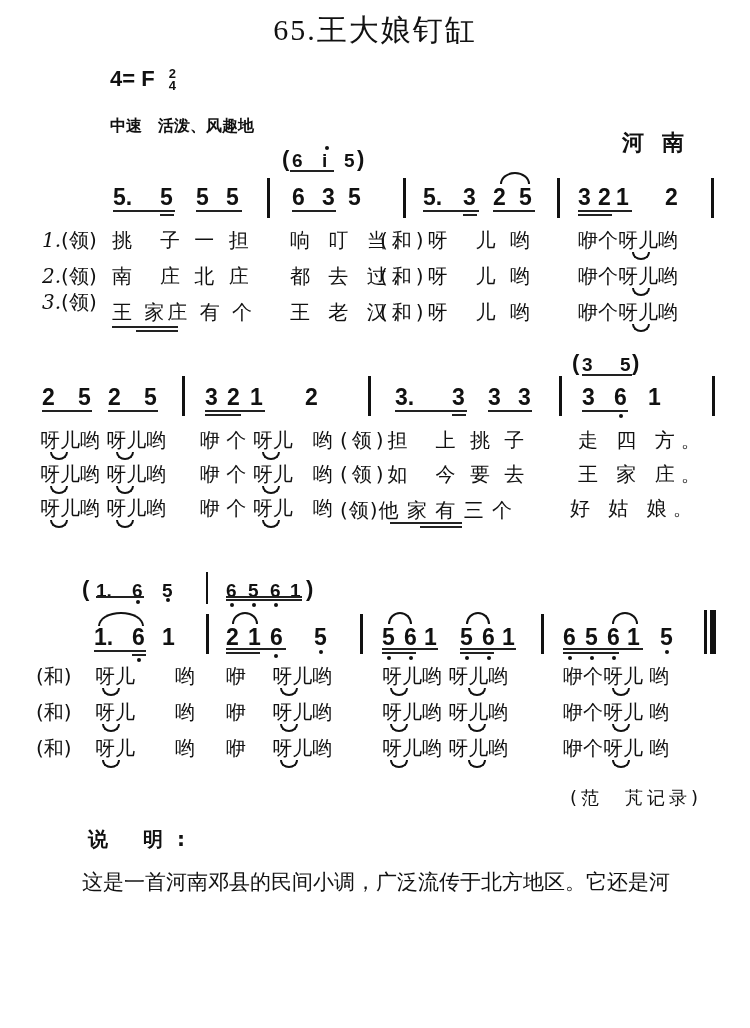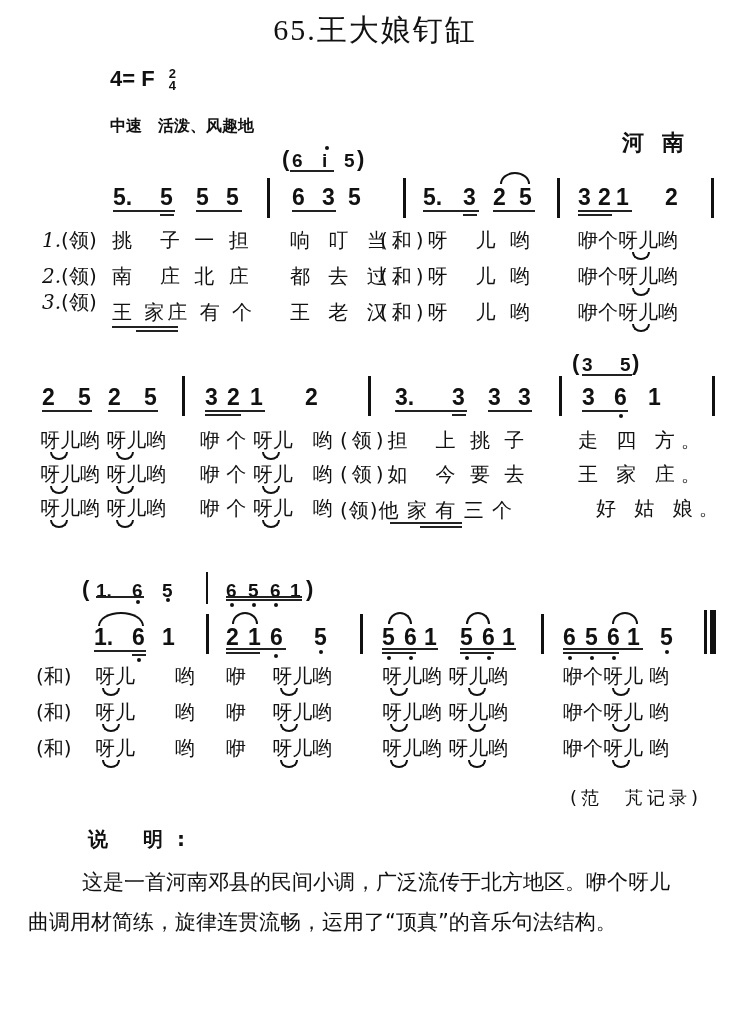--- a/index.html
+++ b/index.html
@@ -164,7 +164,7 @@
   <div class="lyr" style="left:340px;top:498px;letter-spacing:1px">(领)他 家 有 三 个</div>
   <div class="u1" style="left:390px;top:522px;width:72px;height:1.5px"></div>
   <div class="u1" style="left:420px;top:526px;width:42px;height:1.5px"></div>
-  <div class="lyr" style="left:596px;top:496px;letter-spacing:6px">好 姑 娘。</div>
+  <div class="lyr" style="left:570px;top:496px;letter-spacing:6px">好 姑 娘。</div>
 
   <div class="tie-under" style="left:50px;top:452px;width:14px"></div>
   <div class="tie-under" style="left:116px;top:452px;width:14px"></div>

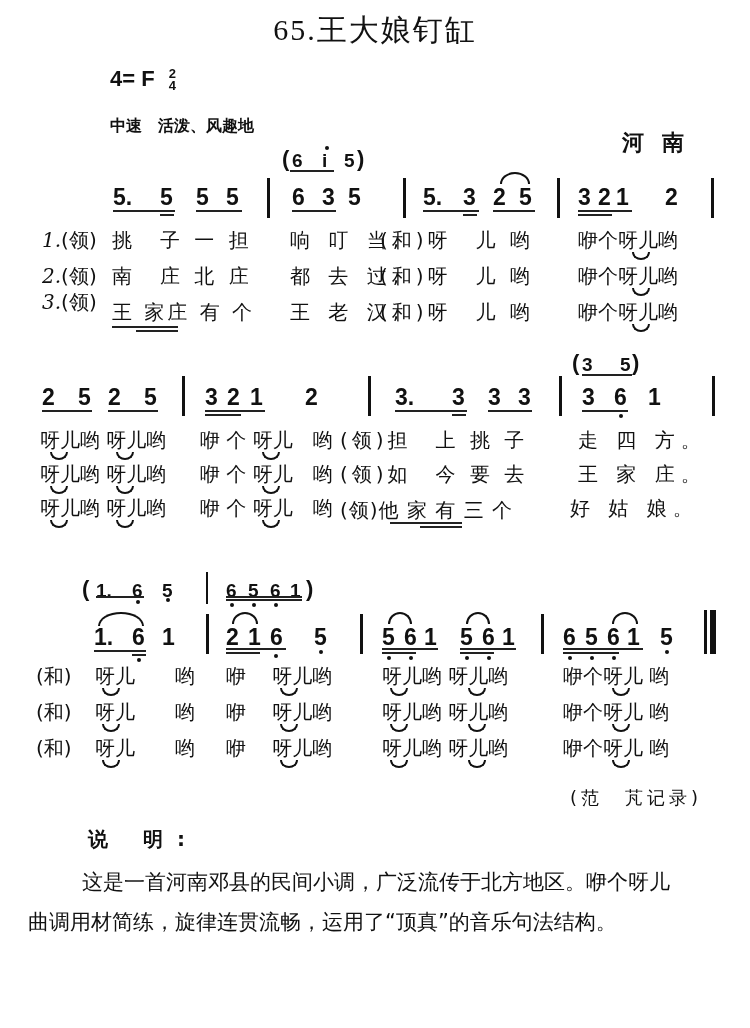--- a/index.html
+++ b/index.html
@@ -289,7 +289,7 @@
 <div class="abs credit">(范　芃记录)</div>
 <div class="abs expl-h">说 明:</div>
 <div class="abs expl">
-  <p class="indent">这是一首河南邓县的民间小调，广泛流传于北方地区。咿个呀儿</p>
+  <p class="indent">这是一首河南邓县的民间小调，广泛流传于北方地区。它还是河</p>
   <p>曲调用材简练，旋律连贯流畅，运用了“顶真”的音乐句法结构。</p>
 </div>
 

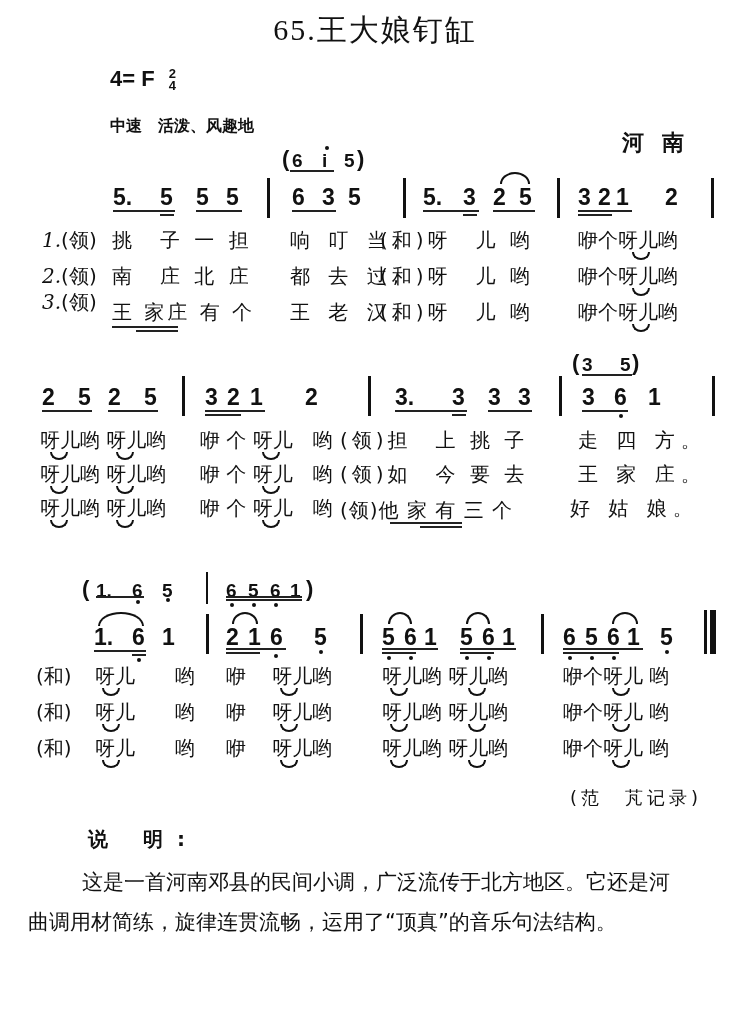--- a/index.html
+++ b/index.html
@@ -290,7 +290,6 @@
 <div class="abs expl-h">说 明:</div>
 <div class="abs expl">
   <p class="indent">这是一首河南邓县的民间小调，广泛流传于北方地区。它还是河</p>
-  <p>曲调用材简练，旋律连贯流畅，运用了“顶真”的音乐句法结构。</p>
 </div>
 
 </body></html>

